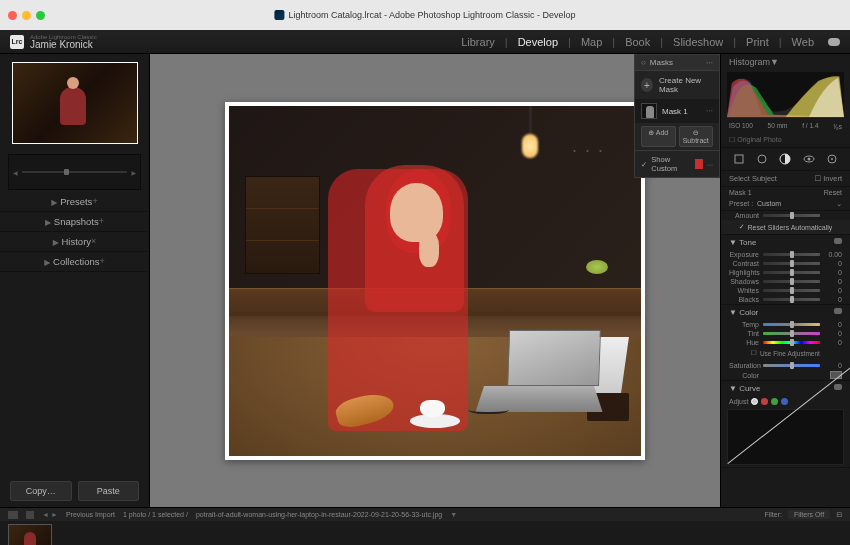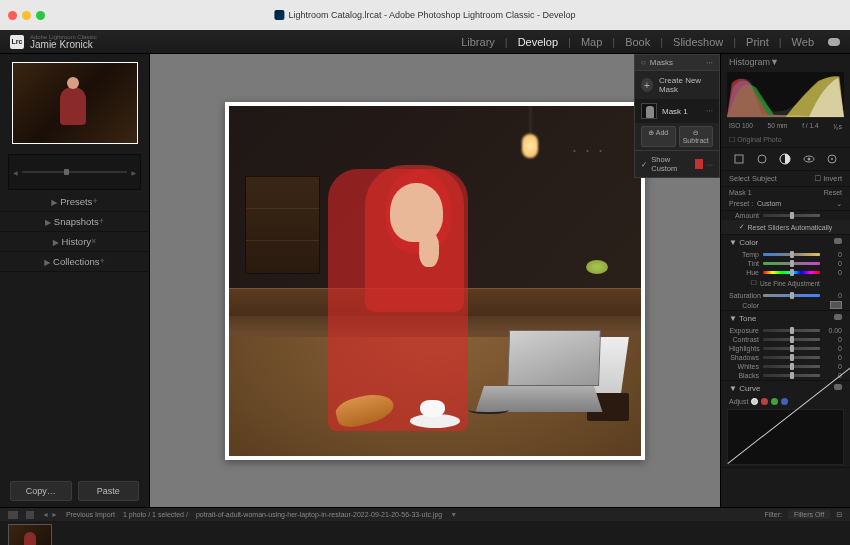--- a/index.html
+++ b/index.html
@@ -352,6 +352,55 @@
 
     <div class="adj-section">
       <div class="adj-hdr">
+          <span>▼ <span>Tone</span></span>
+          <span class="switch"></span>
+        </div>
+      <div class="slider-row">
+          <span class="slider-label">Exposure</span>
+          <div class="slider-track">
+            <div class="slider-thumb"></div>
+          </div>
+          <span class="slider-val">0.00</span>
+        </div>
+      <div class="slider-row">
+          <span class="slider-label">Contrast</span>
+          <div class="slider-track">
+            <div class="slider-thumb"></div>
+          </div>
+          <span class="slider-val">0</span>
+        </div>
+      <div class="slider-row">
+          <span class="slider-label">Highlights</span>
+          <div class="slider-track">
+            <div class="slider-thumb"></div>
+          </div>
+          <span class="slider-val">0</span>
+        </div>
+      <div class="slider-row">
+          <span class="slider-label">Shadows</span>
+          <div class="slider-track">
+            <div class="slider-thumb"></div>
+          </div>
+          <span class="slider-val">0</span>
+        </div>
+      <div class="slider-row">
+          <span class="slider-label">Whites</span>
+          <div class="slider-track">
+            <div class="slider-thumb"></div>
+          </div>
+          <span class="slider-val">0</span>
+        </div>
+      <div class="slider-row">
+          <span class="slider-label">Blacks</span>
+          <div class="slider-track">
+            <div class="slider-thumb"></div>
+          </div>
+          <span class="slider-val">0</span>
+        </div>
+    </div>
+
+    <div class="adj-section">
+      <div class="adj-hdr">
           <span>▼ <span>Color</span></span>
           <span class="switch"></span>
         </div>
@@ -388,55 +437,6 @@
           <span class="slider-label">Color</span>
           <div style="flex:1"></div>
           <div style="width:12px;height:8px;background:#555;border:1px solid #777;"></div>
-        </div>
-    </div>
-
-    <div class="adj-section">
-      <div class="adj-hdr">
-          <span>▼ <span>Tone</span></span>
-          <span class="switch"></span>
-        </div>
-      <div class="slider-row">
-          <span class="slider-label">Exposure</span>
-          <div class="slider-track">
-            <div class="slider-thumb"></div>
-          </div>
-          <span class="slider-val">0.00</span>
-        </div>
-      <div class="slider-row">
-          <span class="slider-label">Contrast</span>
-          <div class="slider-track">
-            <div class="slider-thumb"></div>
-          </div>
-          <span class="slider-val">0</span>
-        </div>
-      <div class="slider-row">
-          <span class="slider-label">Highlights</span>
-          <div class="slider-track">
-            <div class="slider-thumb"></div>
-          </div>
-          <span class="slider-val">0</span>
-        </div>
-      <div class="slider-row">
-          <span class="slider-label">Shadows</span>
-          <div class="slider-track">
-            <div class="slider-thumb"></div>
-          </div>
-          <span class="slider-val">0</span>
-        </div>
-      <div class="slider-row">
-          <span class="slider-label">Whites</span>
-          <div class="slider-track">
-            <div class="slider-thumb"></div>
-          </div>
-          <span class="slider-val">0</span>
-        </div>
-      <div class="slider-row">
-          <span class="slider-label">Blacks</span>
-          <div class="slider-track">
-            <div class="slider-thumb"></div>
-          </div>
-          <span class="slider-val">0</span>
         </div>
     </div>
 

